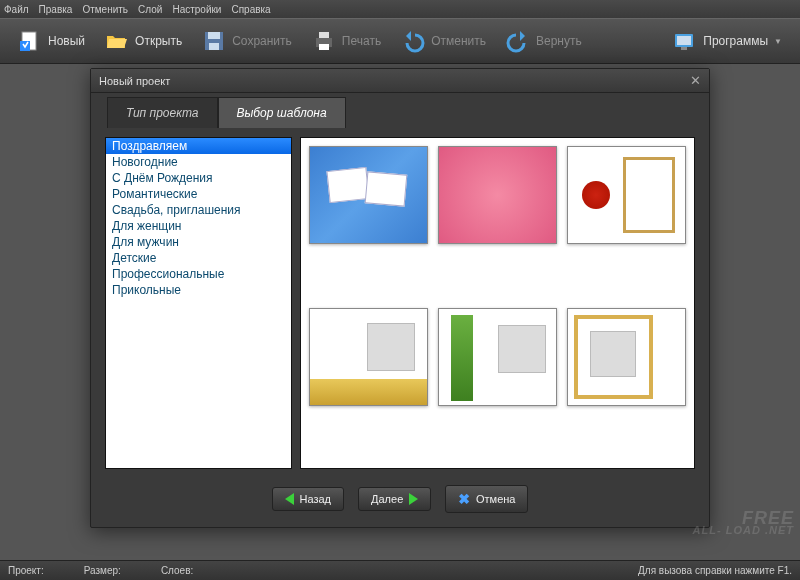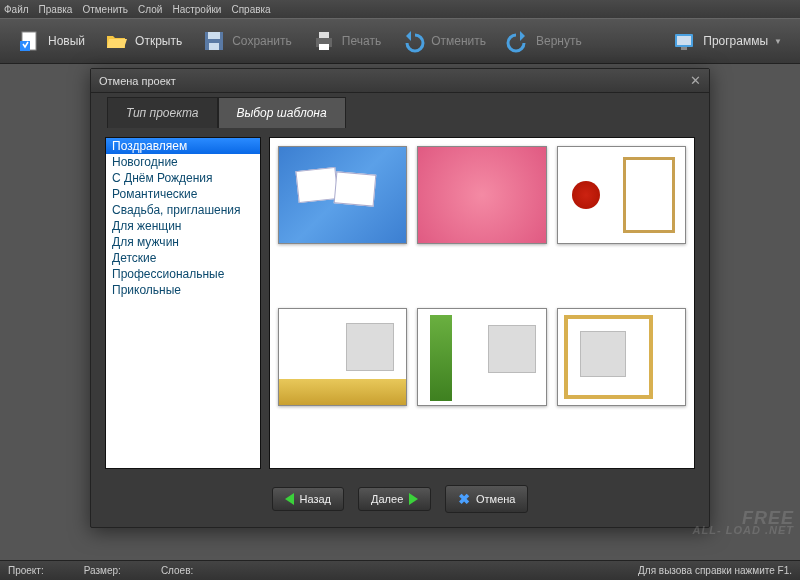--- a/index.html
+++ b/index.html
@@ -134,7 +134,7 @@
 <div class="workspace">
   <div class="dialog">
     <div class="dlg-title">
-      <span>Отмена проект</span>
+      <span>Новый проект</span>
       <span class="dlg-close">✕</span>
     </div>
     <div class="tabrow">

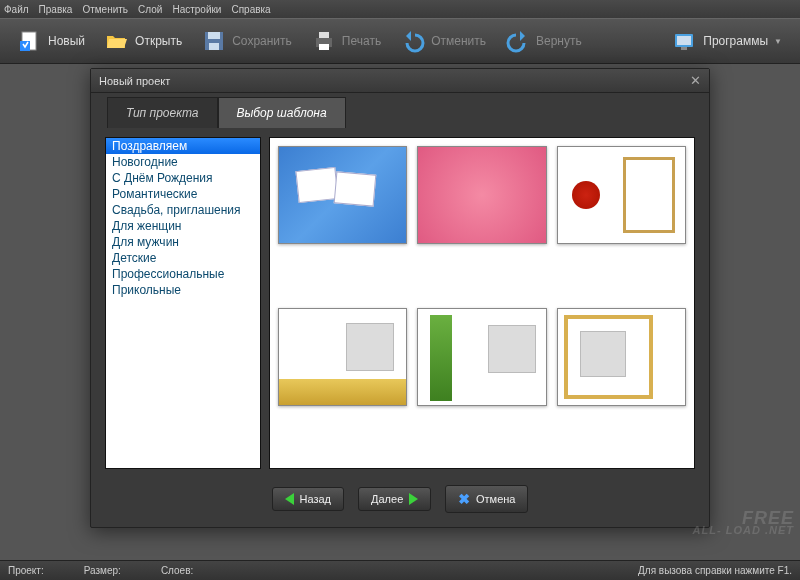--- a/index.html
+++ b/index.html
@@ -17,7 +17,7 @@
 .tab { padding:8px 18px; color:#ccc; font-size:12px; cursor:pointer; background:#333; border:1px solid #222; border-bottom:none; position:relative; top:1px;font-style:italic; }
 .tab.active { background:#555; color:#fff; z-index:2; }
 .dlg-body { padding:10px 14px; display:flex; gap:8px; height:352px; }
-.catlist { width:156px; height:100%; background:#fff; border:1px solid #111; overflow:auto; font-size:12px; }
+.catlist { width:187px; height:100%; background:#fff; border:1px solid #111; overflow:auto; font-size:12px; }
 .catlist div { padding:1px 6px; cursor:pointer; color:#0c4a6e; }
 .catlist div.sel { background:#0a84ff; background:linear-gradient(#2a8bff,#0968e6); color:#fff; }
 .thumbs { flex:1; height:100%; background:#fff; border:1px solid #111; overflow:auto; padding:8px; display:grid; grid-template-columns:repeat(3,1fr); gap:10px; }

